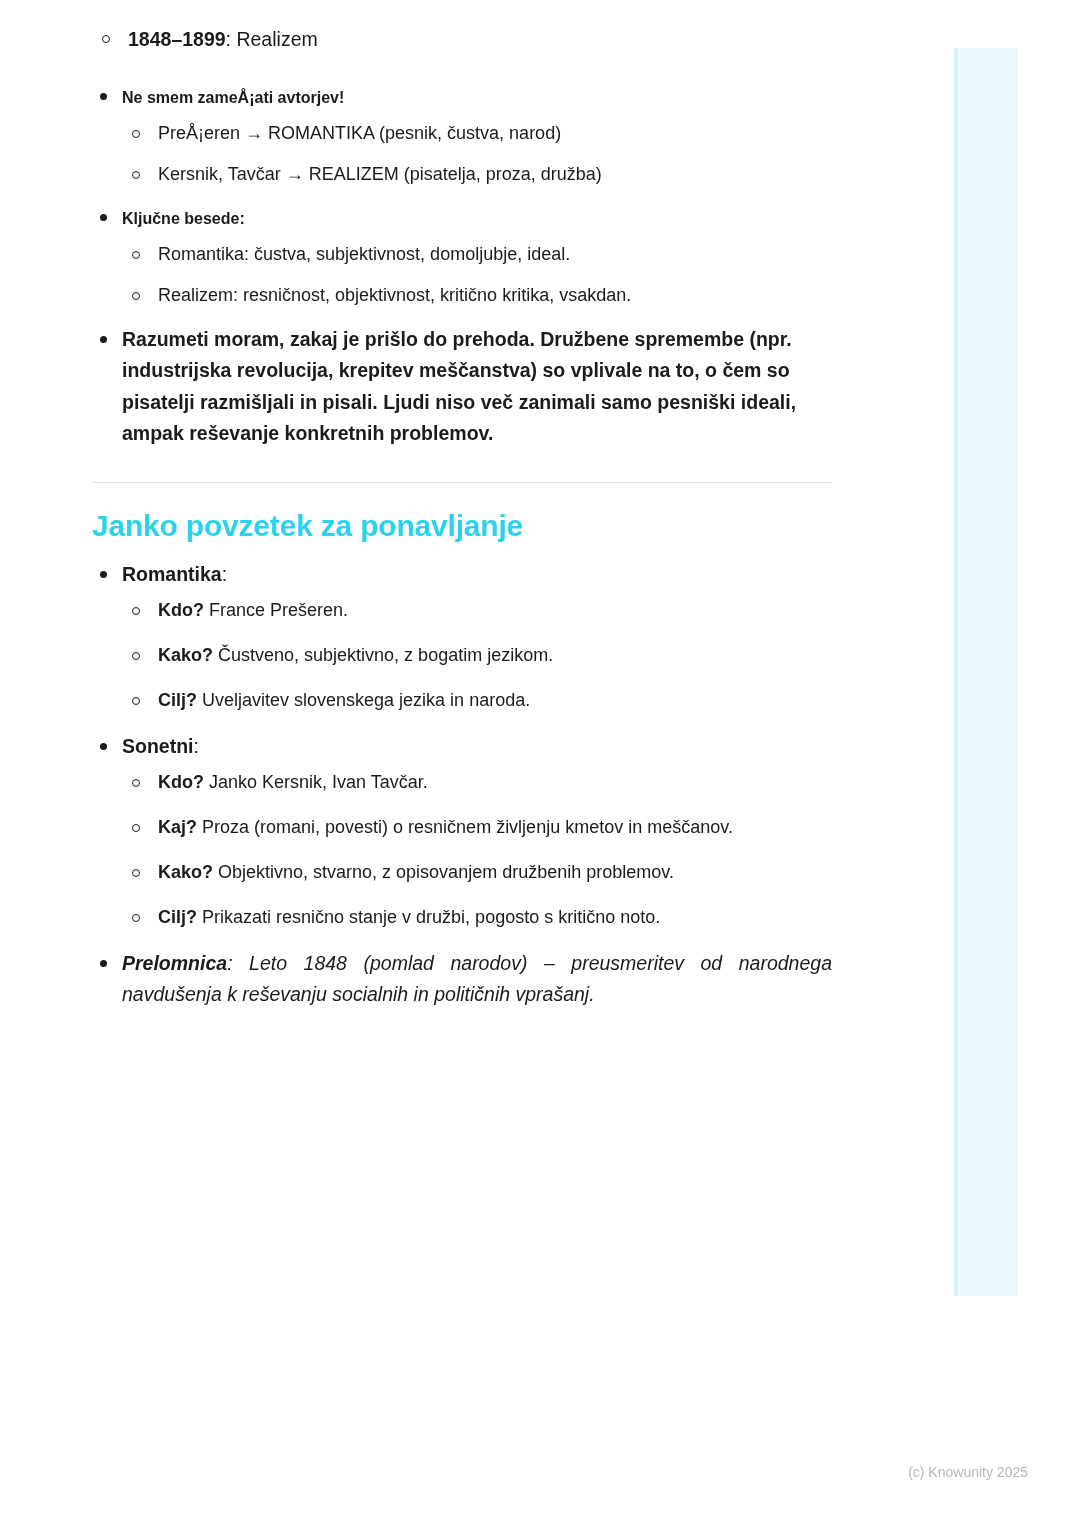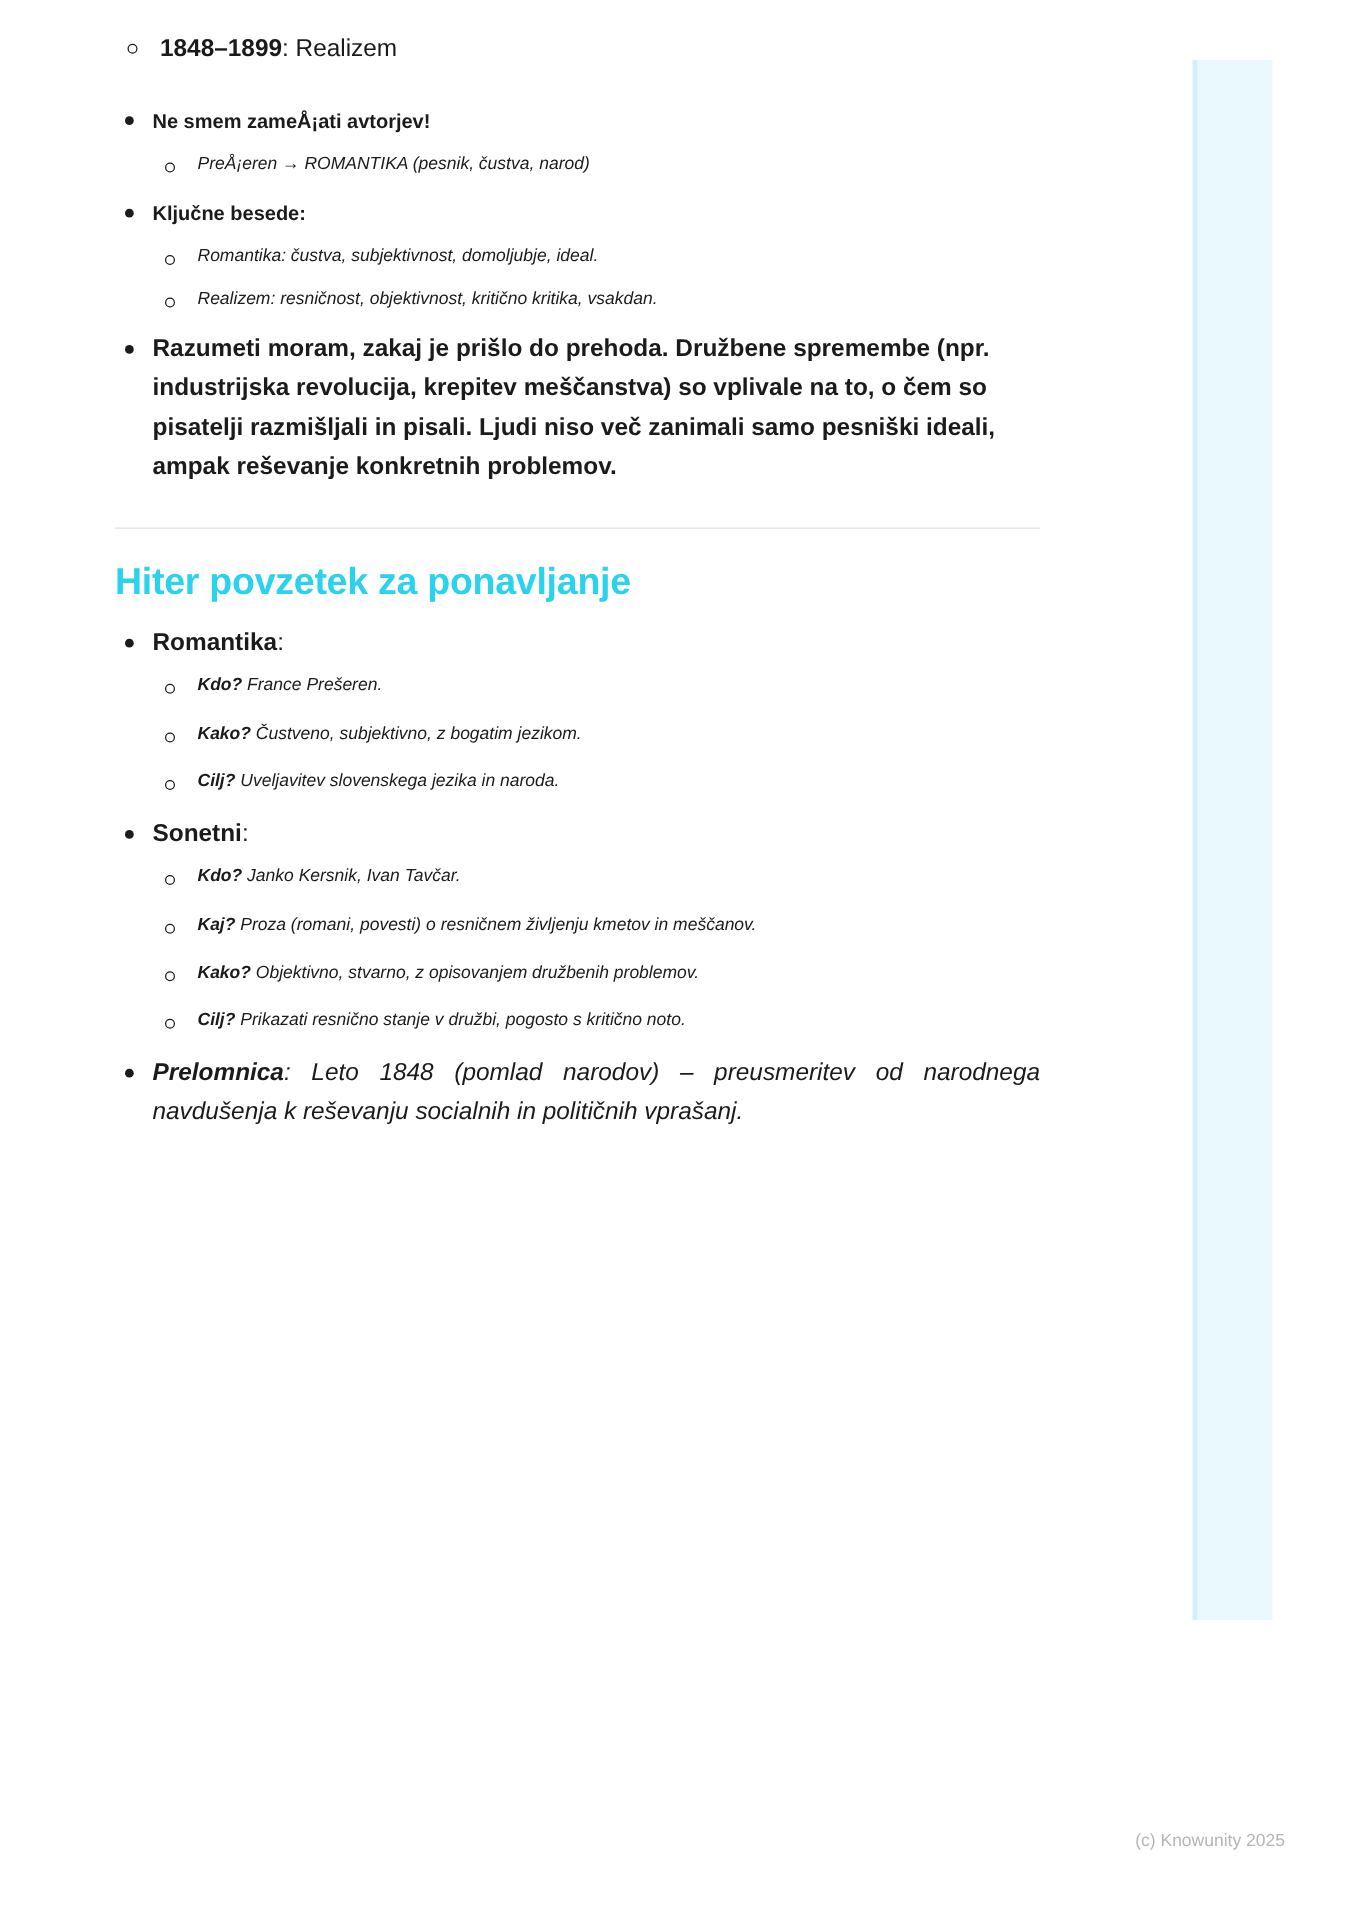--- a/index.html
+++ b/index.html
@@ -80,11 +80,10 @@
     position: relative;
     padding-left: 36px;
     margin: 0 0 12px 0;
-    font-size: 14px;
+    font-size: 18px;
     line-height: 1.6;
     color: #1b1b1b;
     font-weight: 400;
-    font-style: italic;
   }
   ul.lvl2 > li::before {
     content: "";

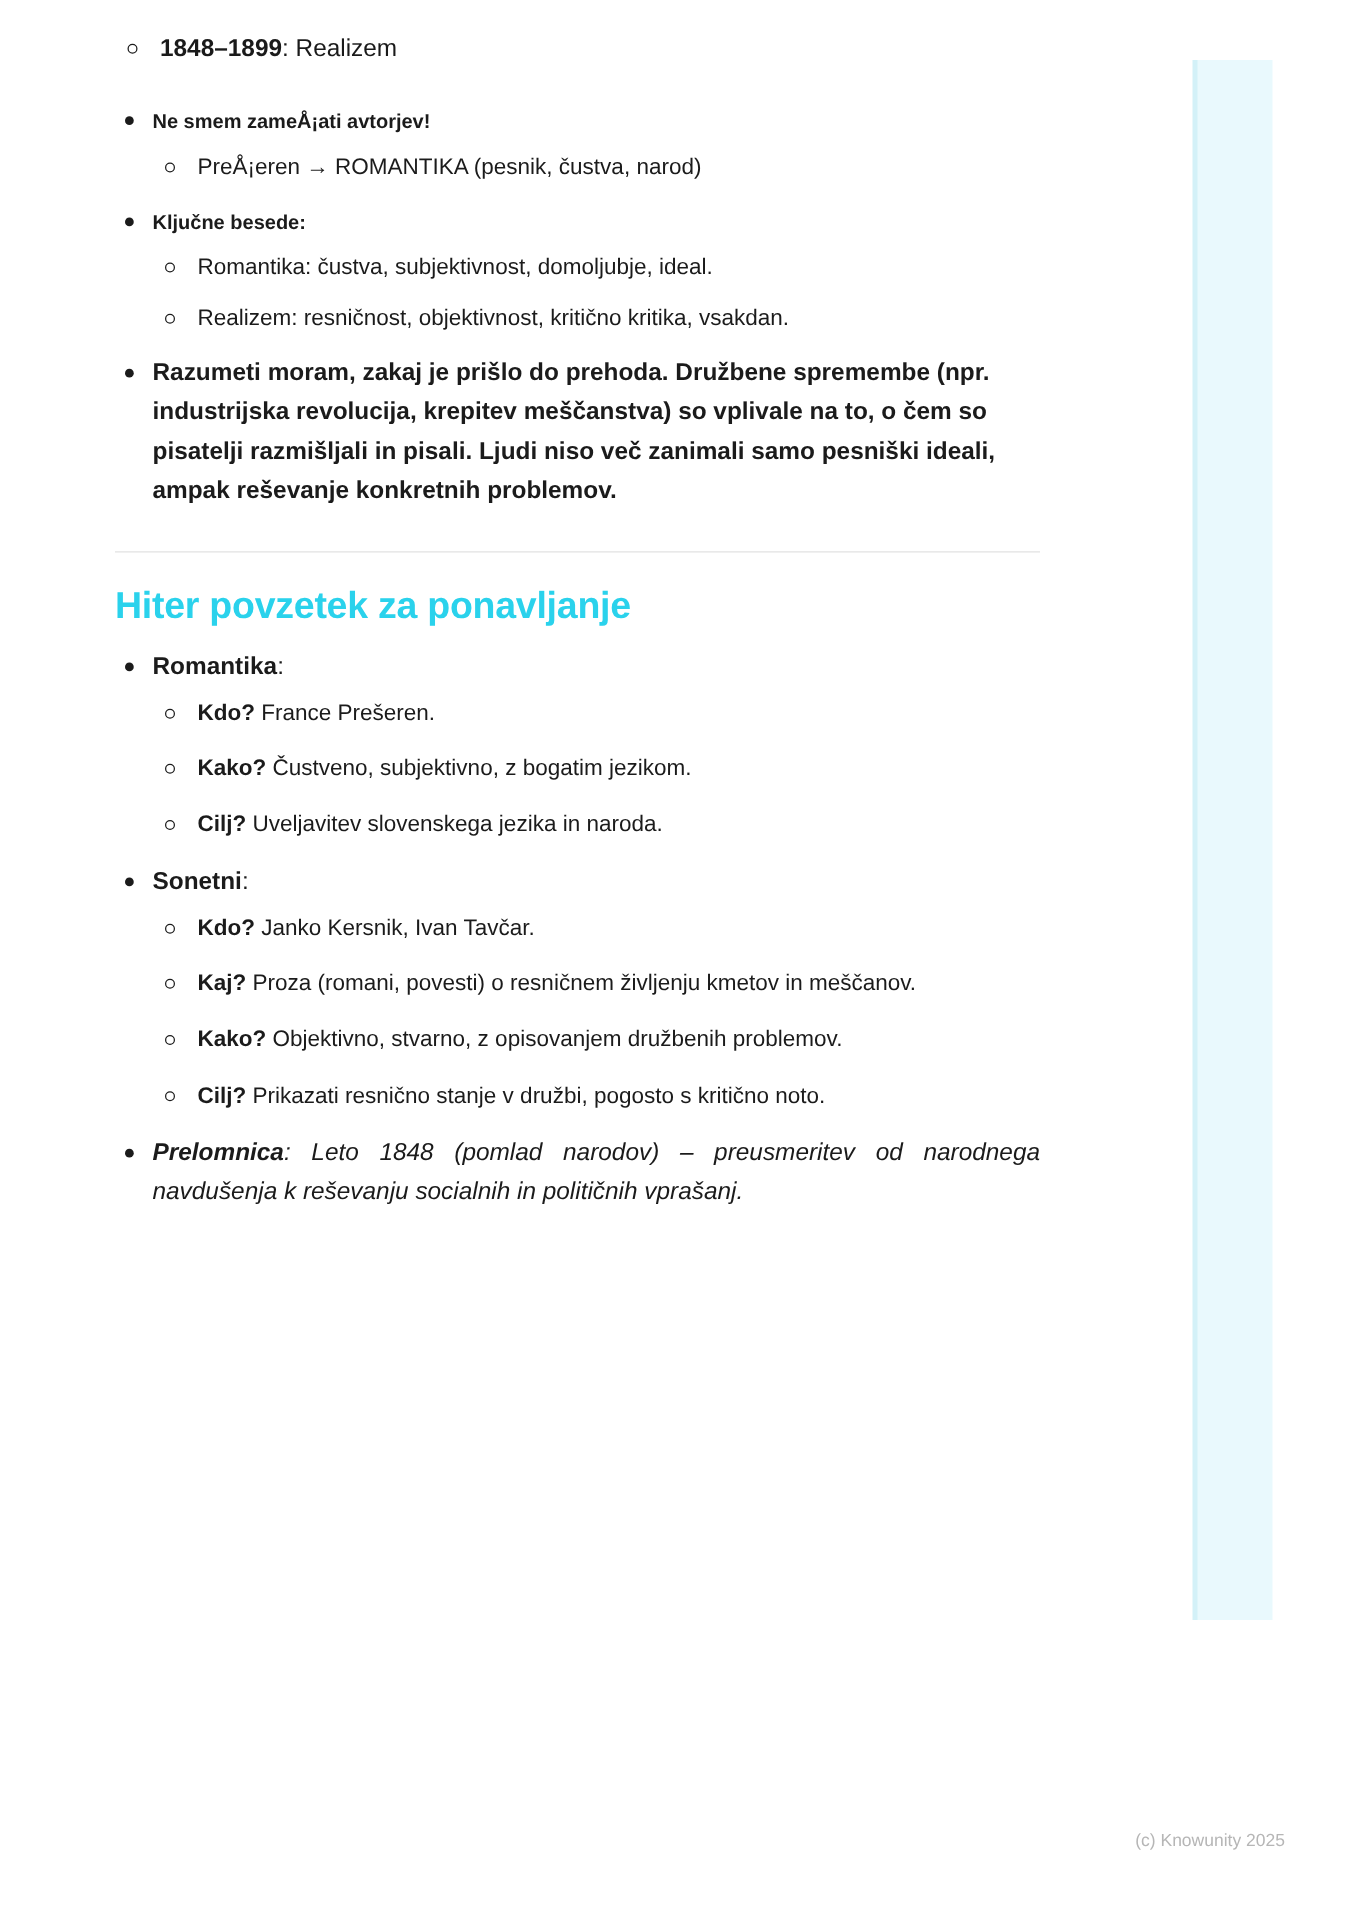--- a/index.html
+++ b/index.html
@@ -179,6 +179,7 @@
         <span class="b group-head">Ne smem zameÅ¡ati avtorjev!</span>
         <ul class="lvl2">
           <li>PreÅ¡eren → ROMANTIKA (pesnik, čustva, narod)</li>
+          <li>Kersnik, Tavčar → REALIZEM (pisatelja, proza, družba)</li>
         </ul>
       </li>
 

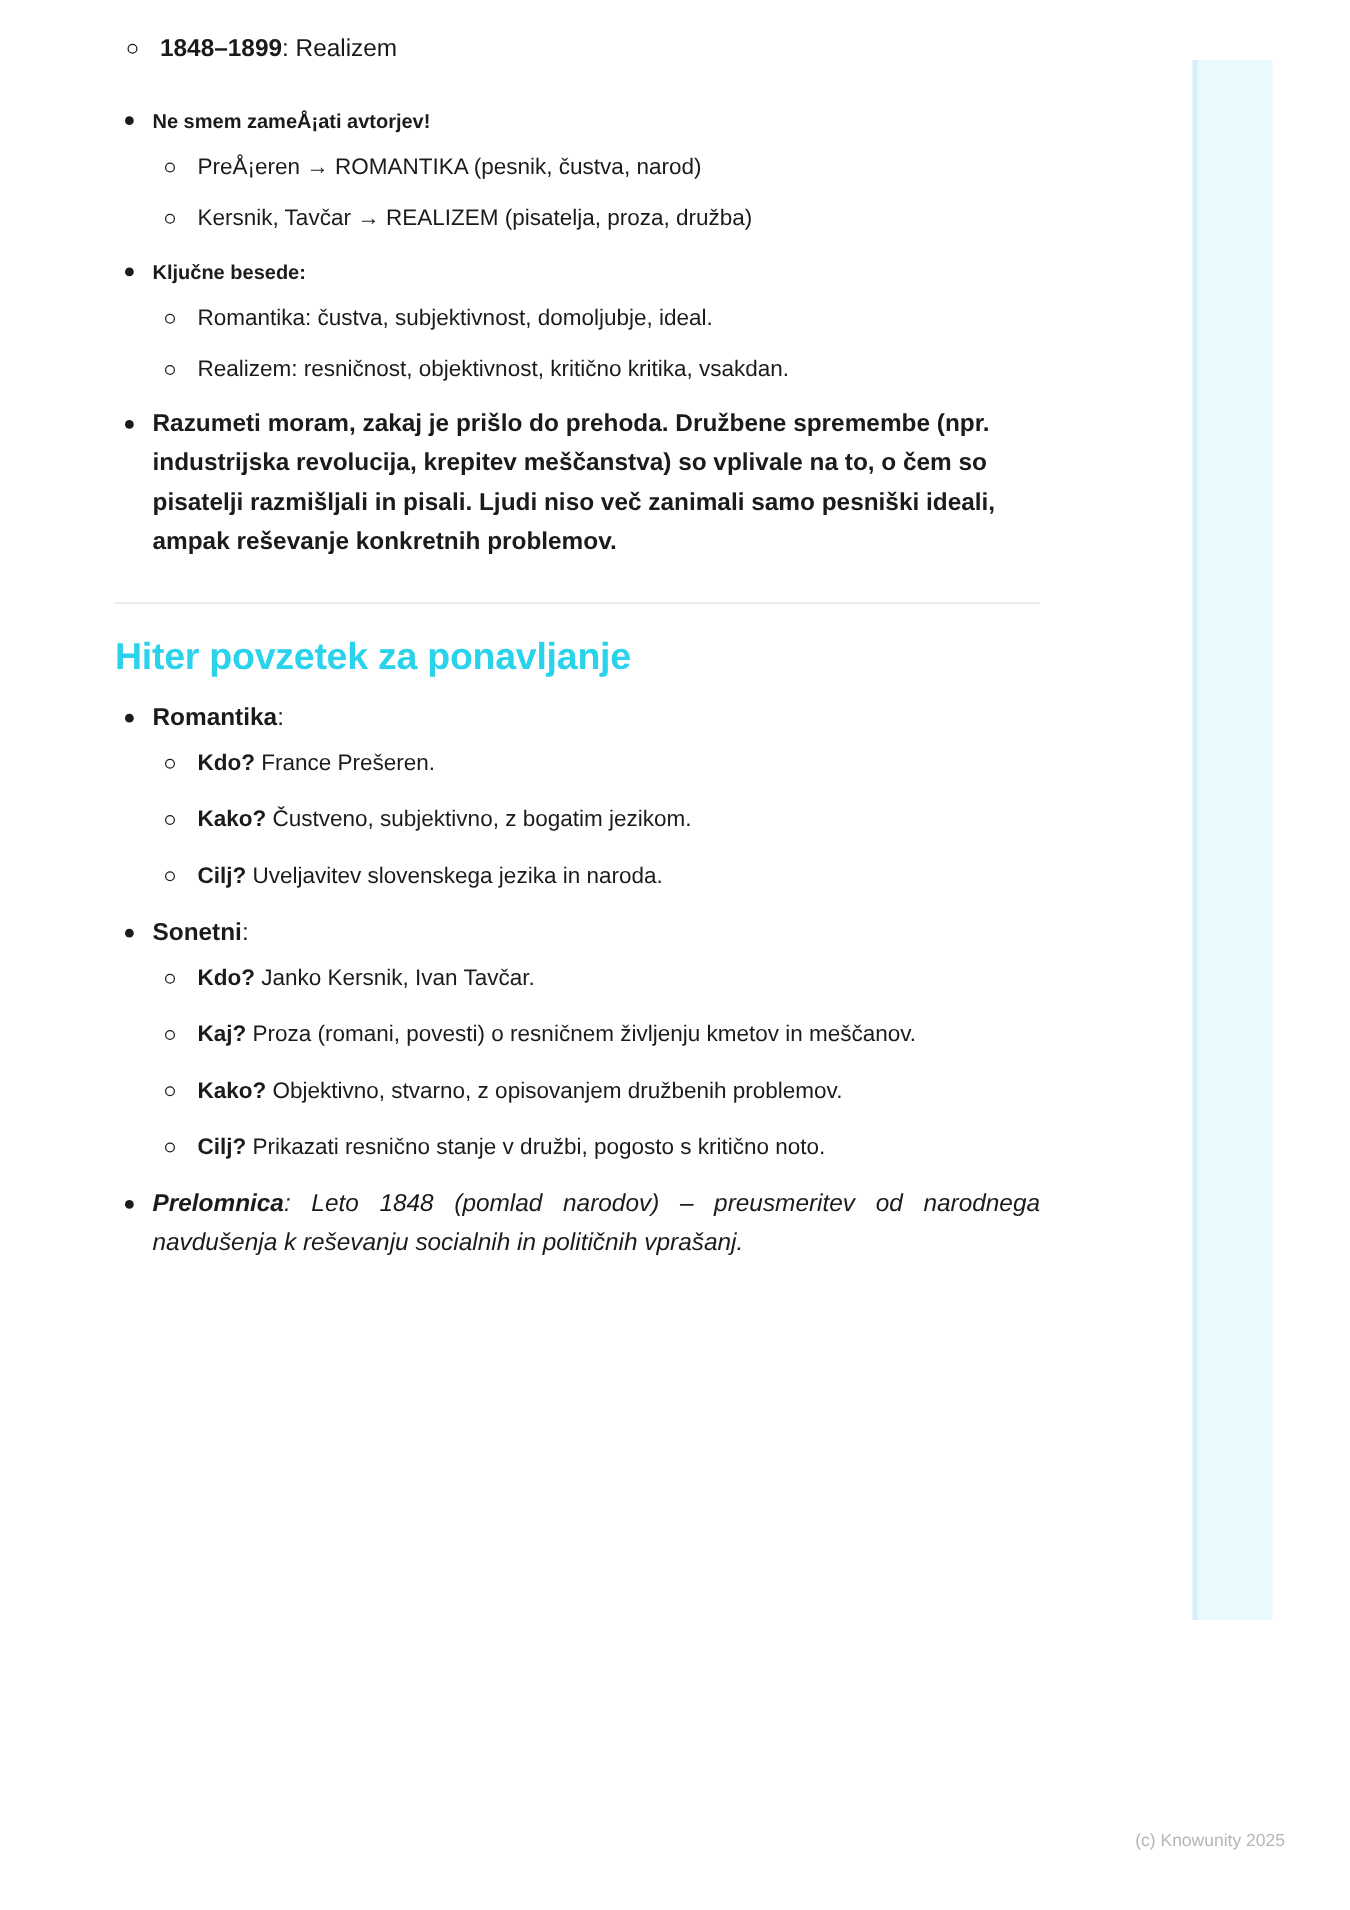--- a/index.html
+++ b/index.html
@@ -197,7 +197,7 @@
 
     <hr class="divider">
 
-    <h2 class="section-title">Hiter povzetek za ponavljanje</h2>
+    <h2 class="section-title">Janko povzetek za ponavljanje</h2>
 
     <ul class="lvl1">
 

